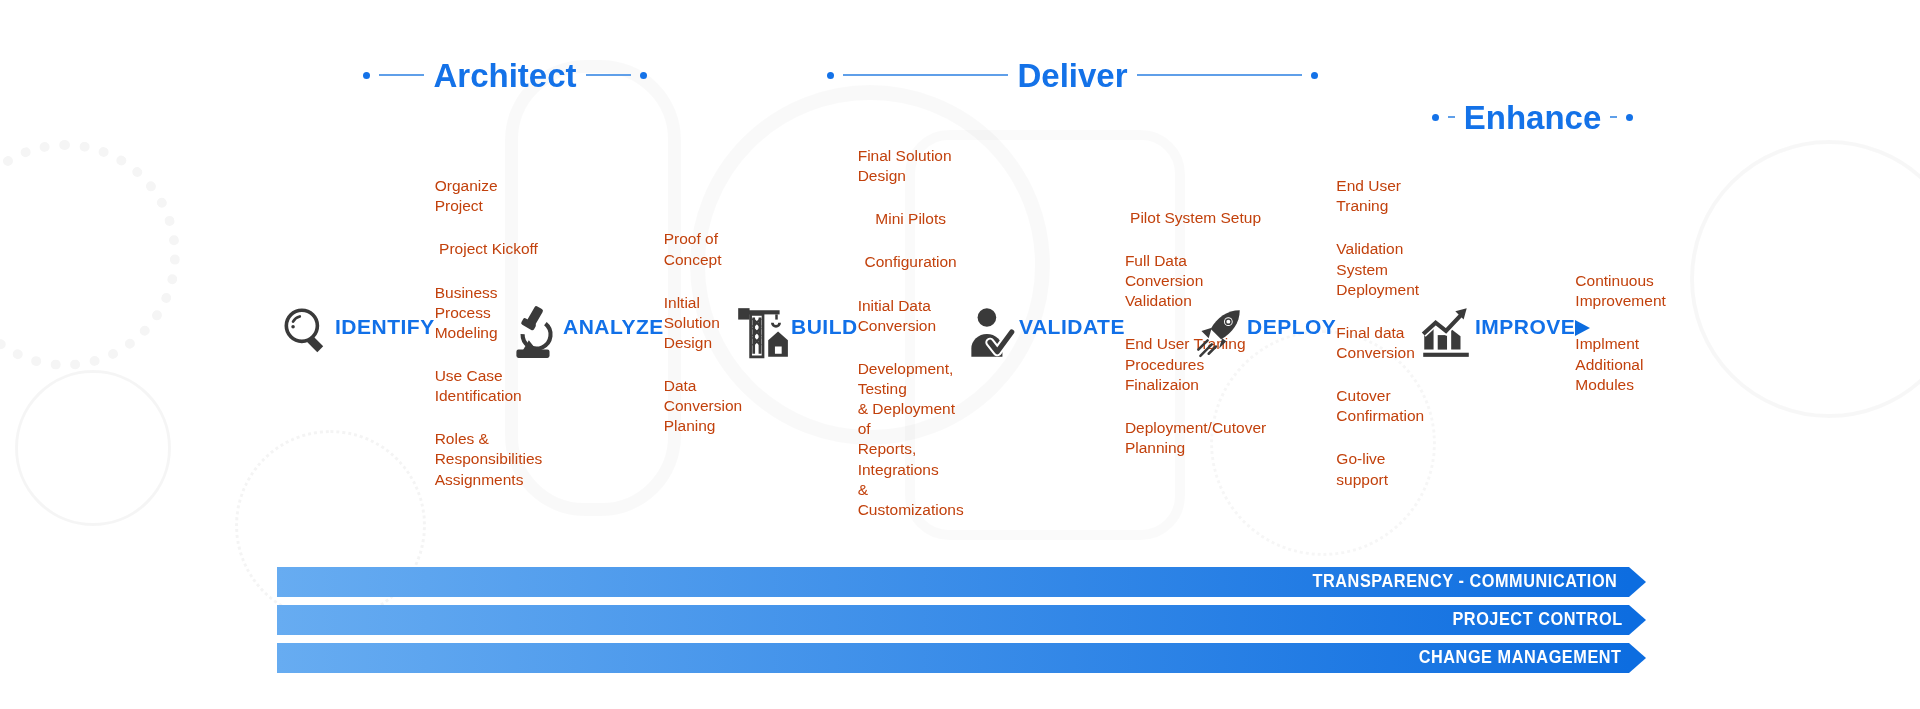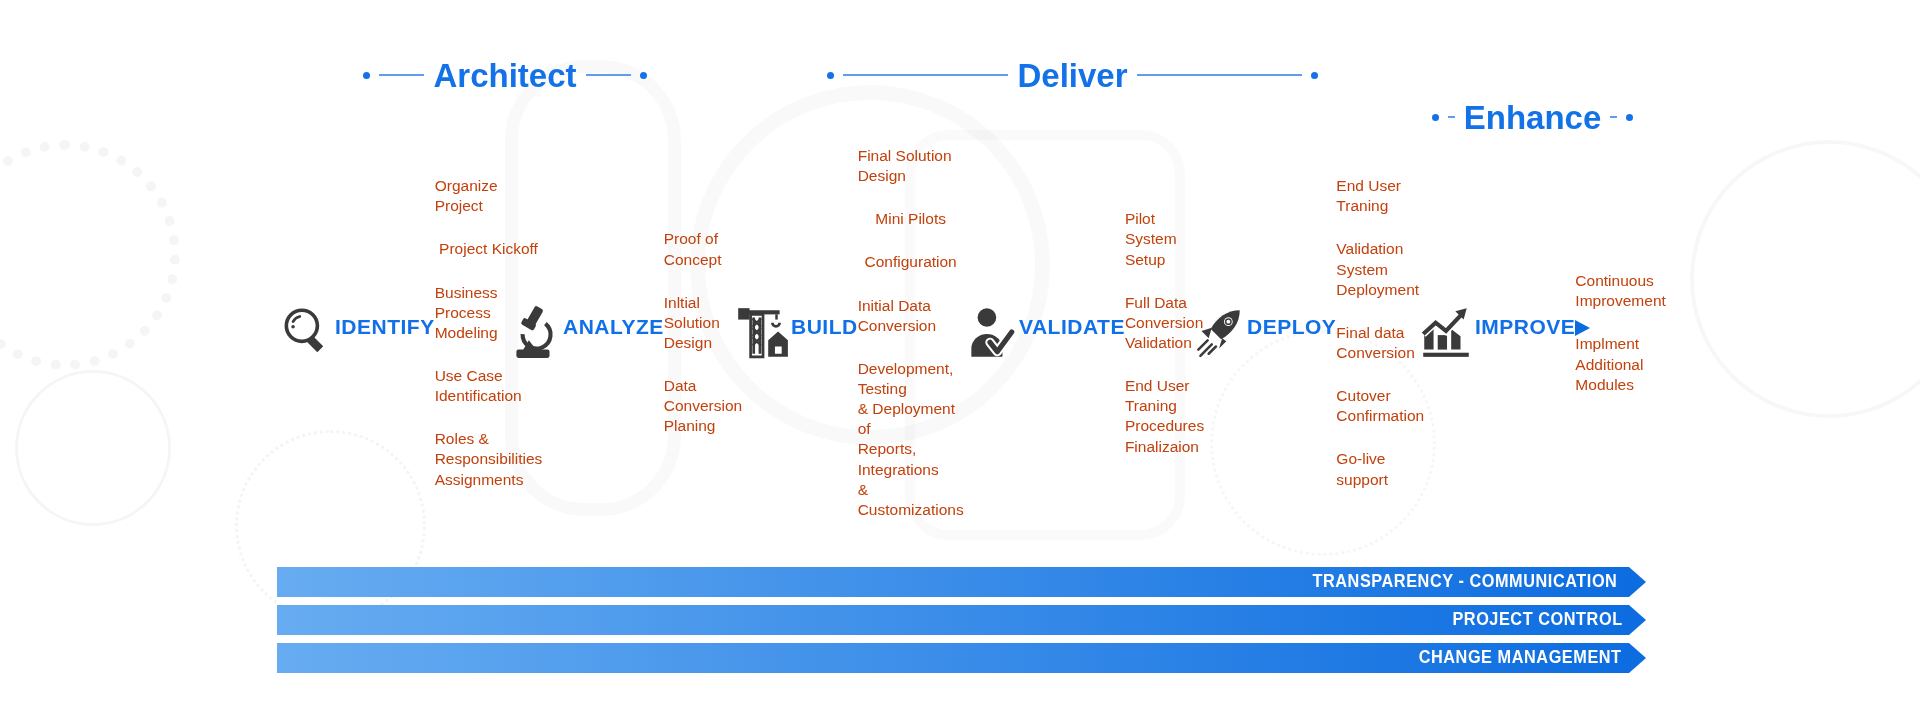--- a/index.html
+++ b/index.html
@@ -199,6 +199,8 @@
 Validation</div>
         <div class="item">End User Traning
 Procedures Finalizaion</div>
+        <div class="item">Deployment/Cutover
+Planning</div>
       </div>
     </div>
 

